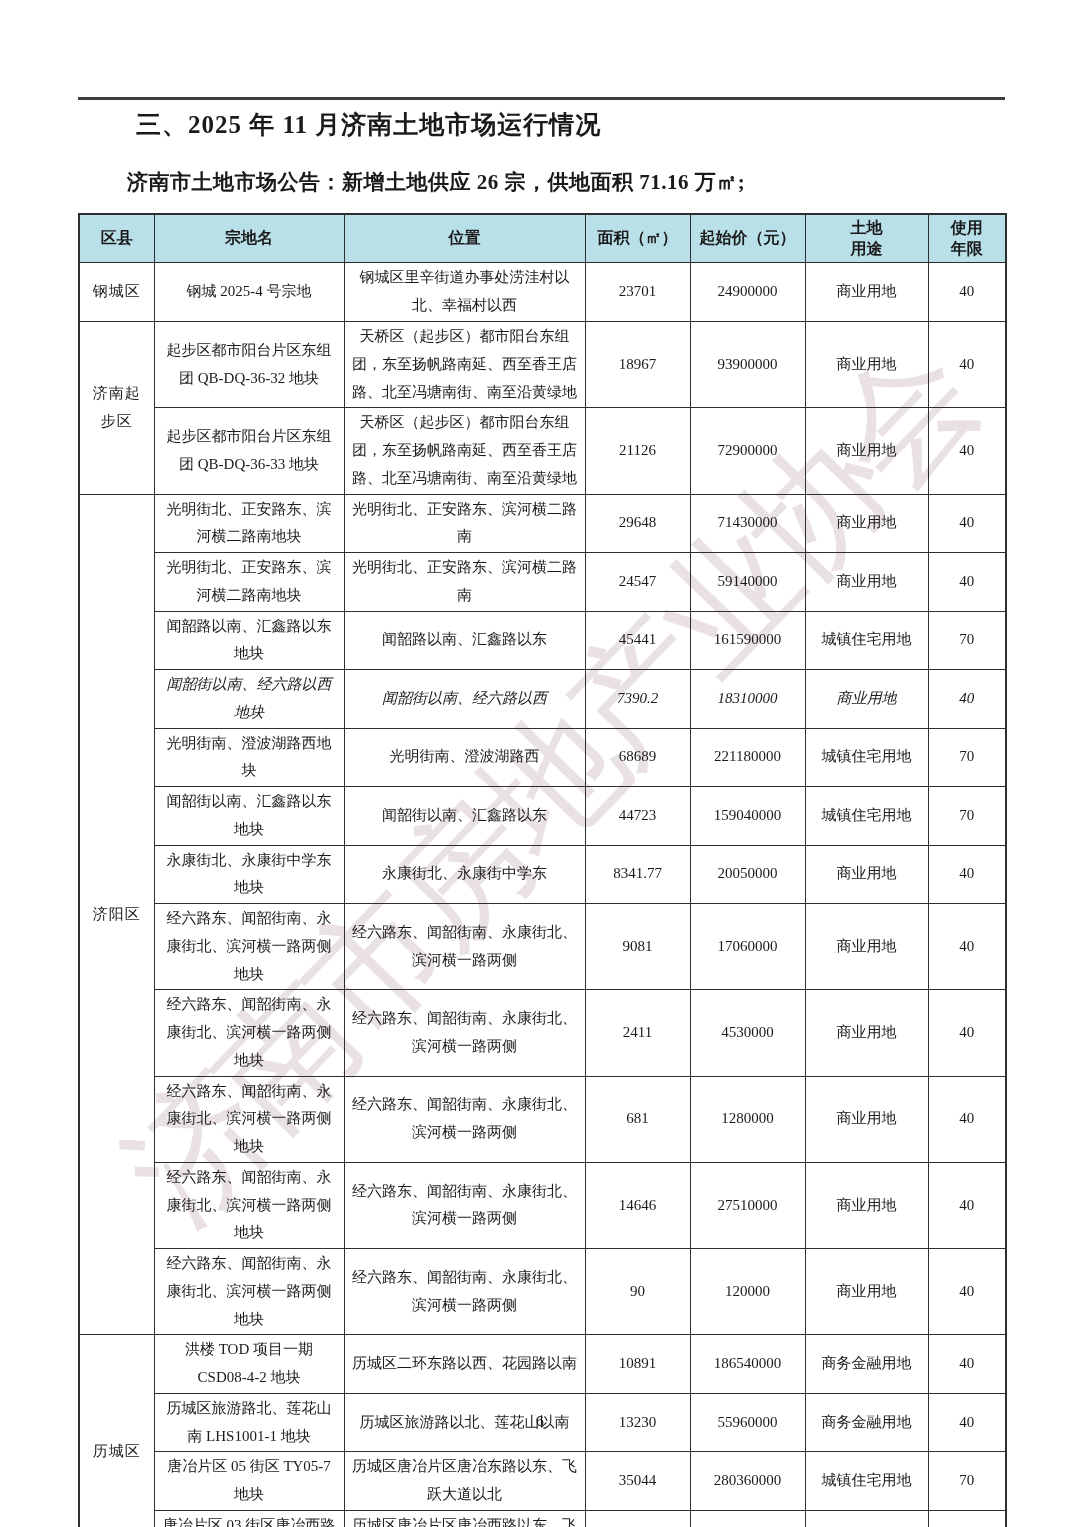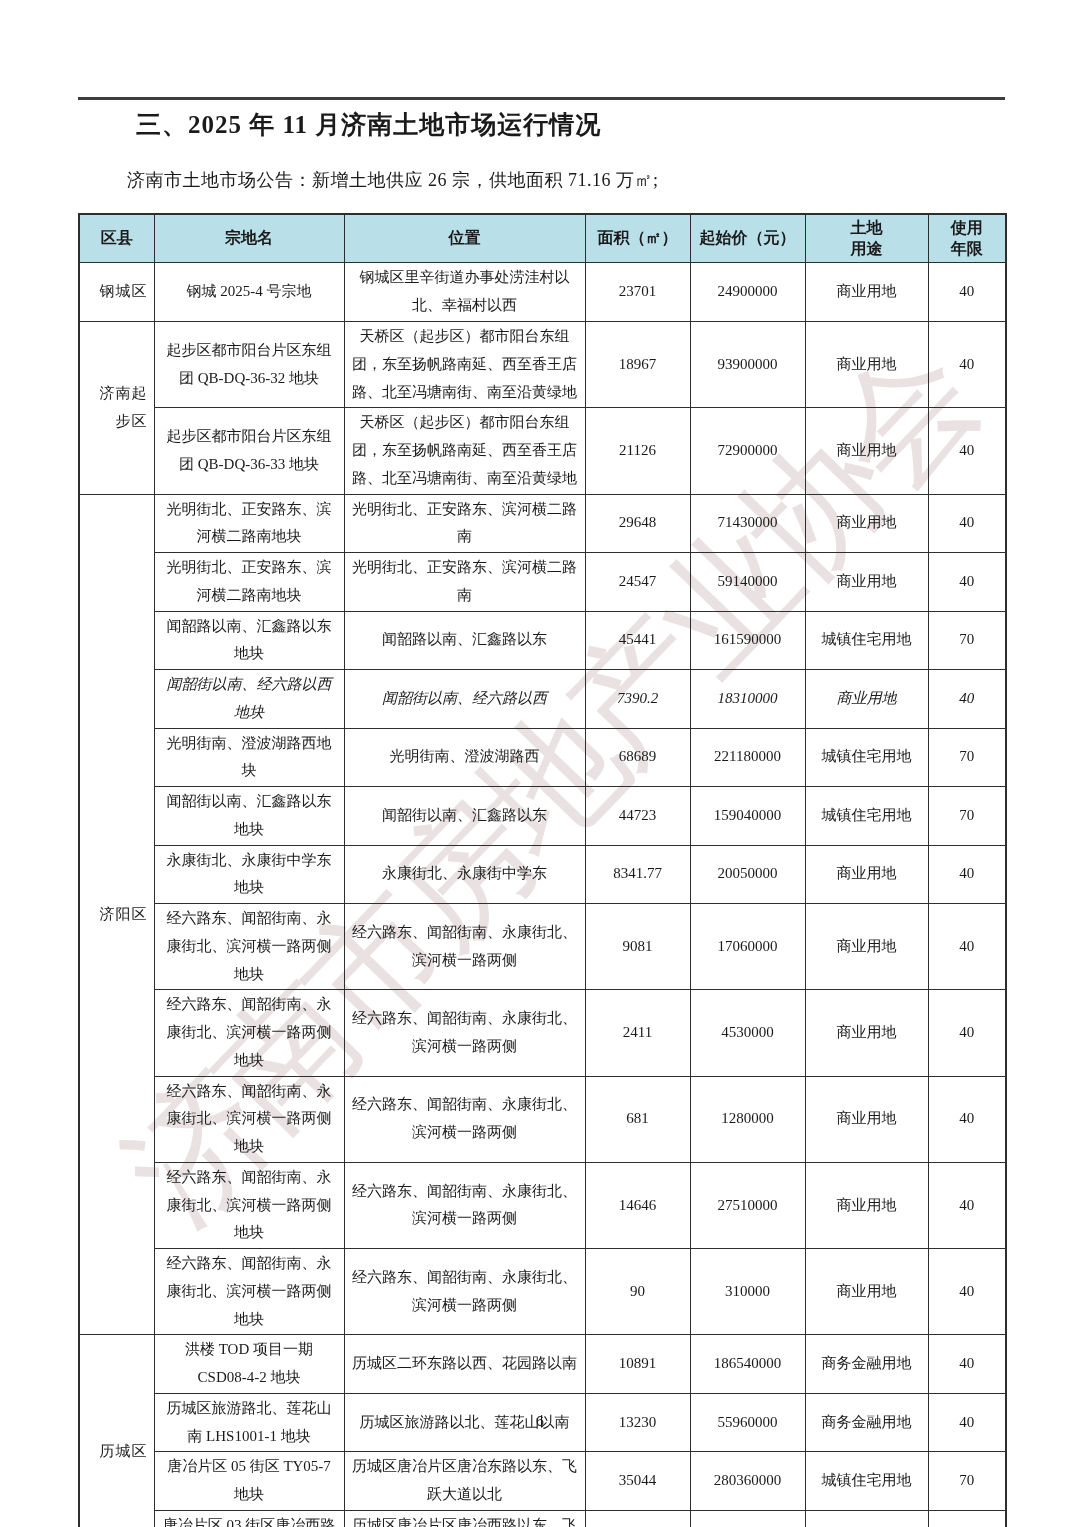--- a/index.html
+++ b/index.html
@@ -22,8 +22,9 @@
   }
   .announcement{
     position:absolute;left:127px;top:168px;
-    font-size:18px;letter-spacing:0.5px;
+    font-size:21px;letter-spacing:0.5px;
     white-space:nowrap;
+    font-weight:bold;
   }
   .watermark{
     position:absolute;left:550px;top:785px;

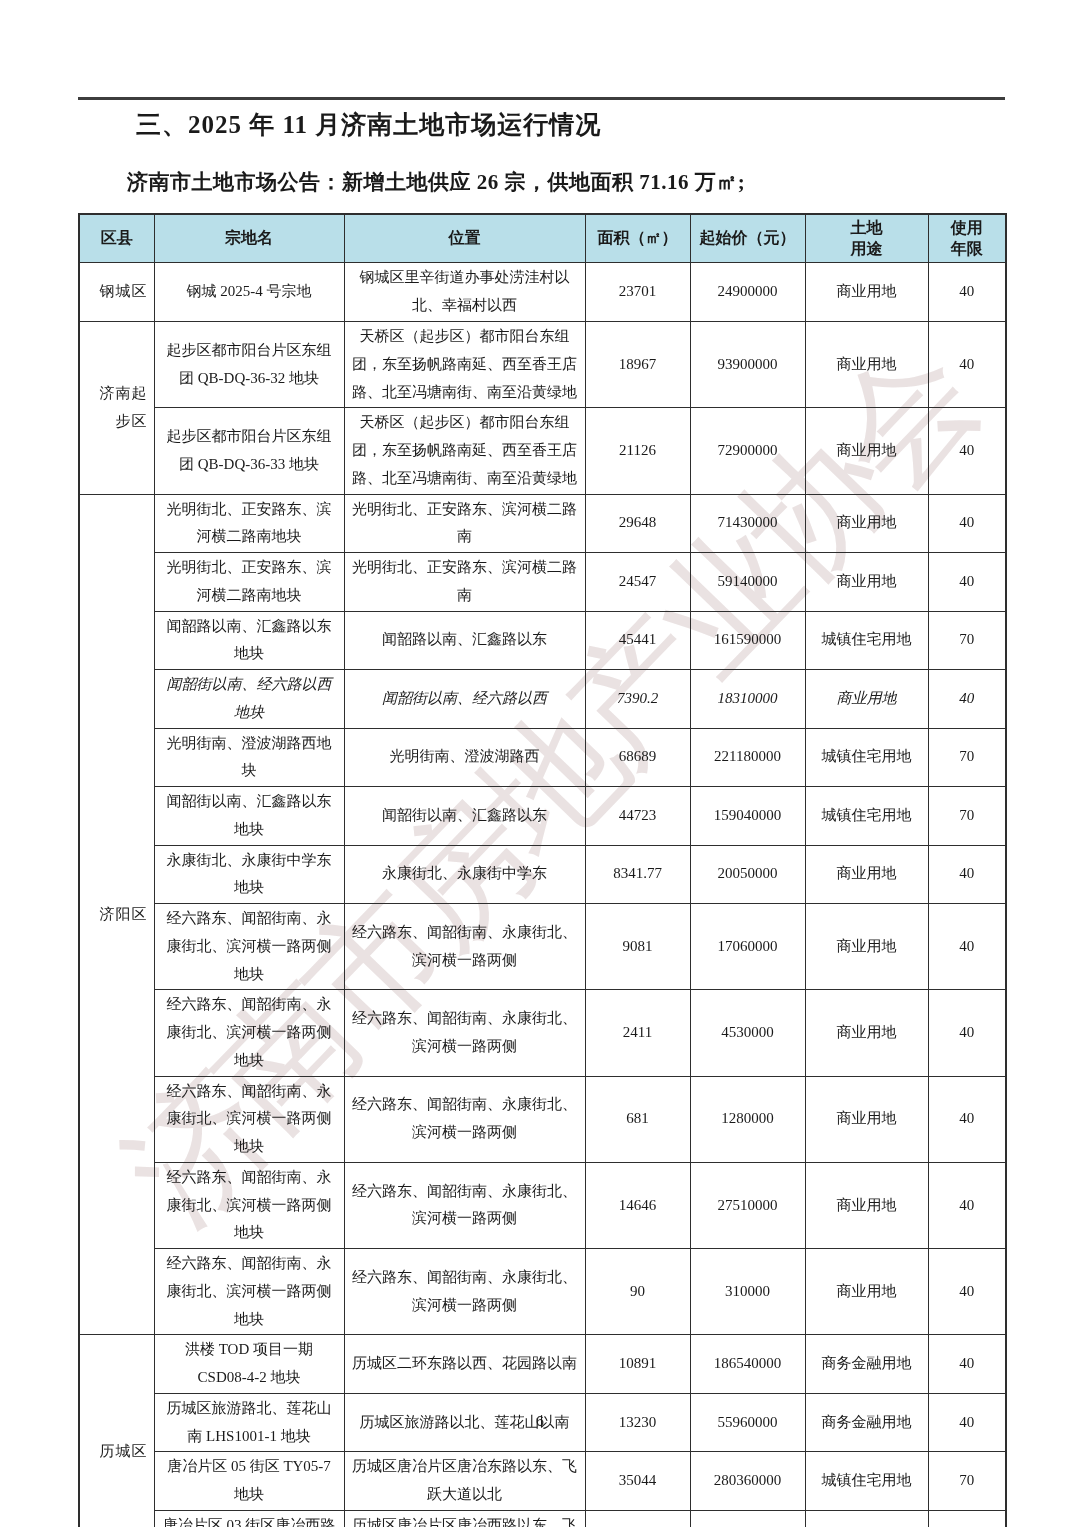--- a/index.html
+++ b/index.html
@@ -56,7 +56,7 @@
     font-size:15px;line-height:1.85;
     background:transparent;
   }
-  .land-table td.district{letter-spacing:1px;text-align:right;}
+  .land-table td.district{letter-spacing:1px;}
   .page-number{
     position:absolute;left:0;top:1412px;width:1080px;
     text-align:center;font-size:15px;color:#333;

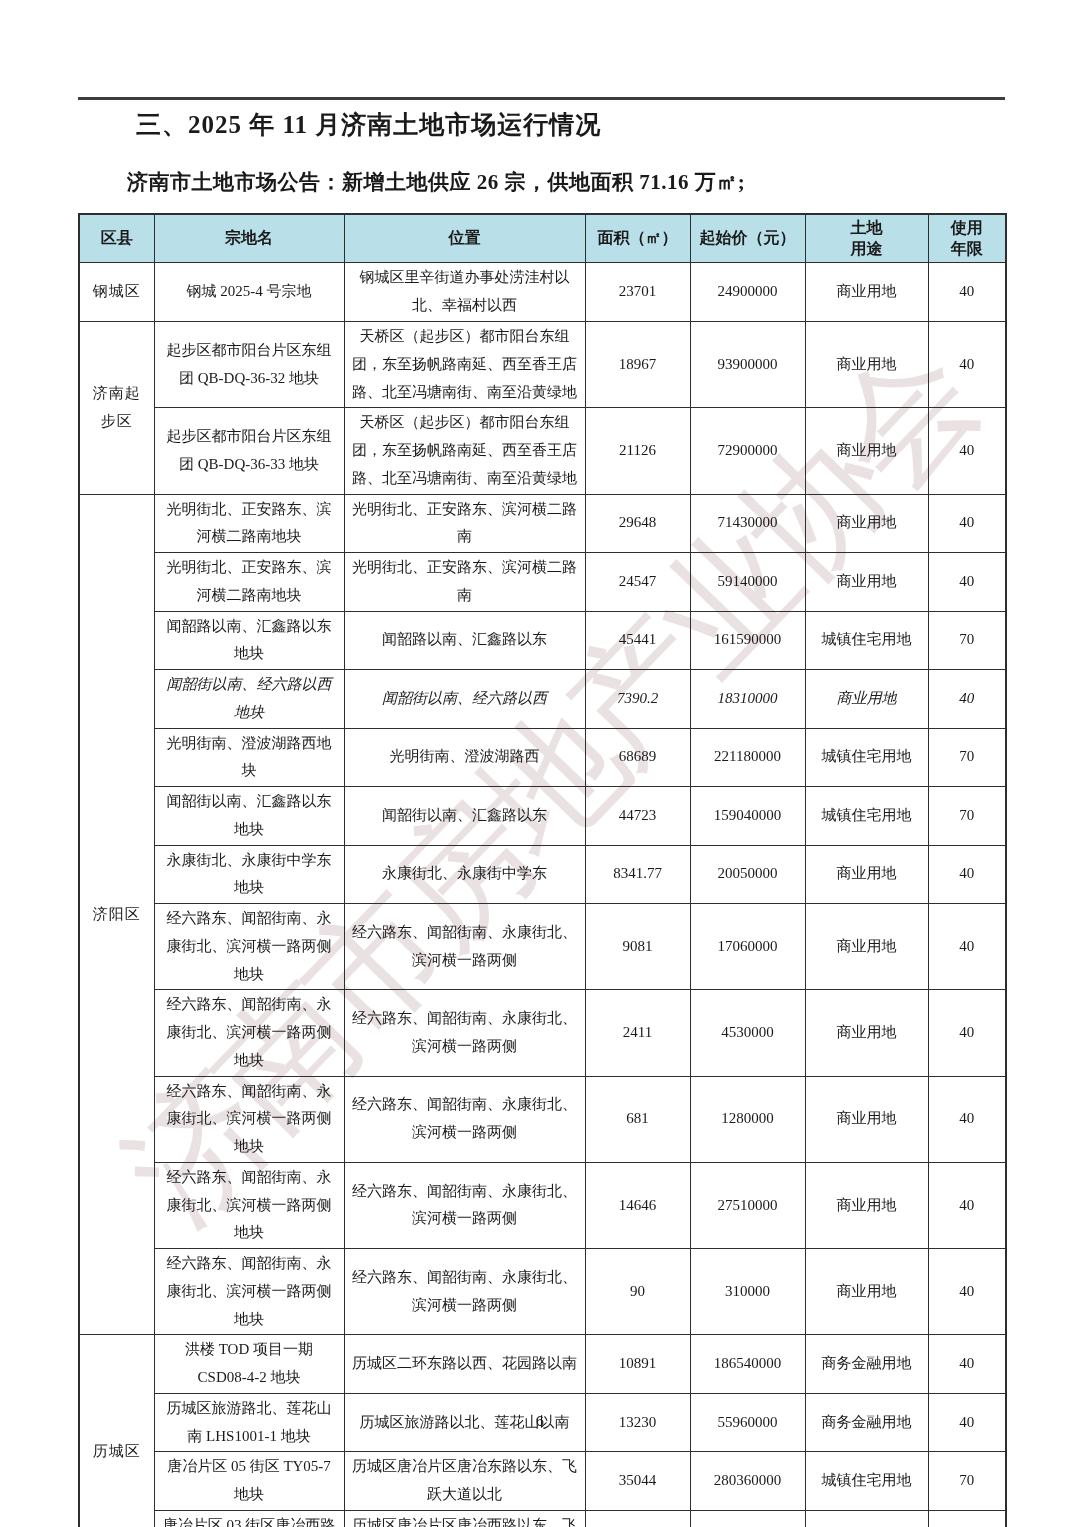--- a/index.html
+++ b/index.html
@@ -219,7 +219,7 @@
           <td>经六路东、闻韶街南、永康街北、滨河横一路两侧地块</td>
           <td>经六路东、闻韶街南、永康街北、滨河横一路两侧</td>
           <td>90</td>
-          <td>310000</td>
+          <td>120000</td>
           <td>商业用地</td>
           <td>40</td>
         </tr>

